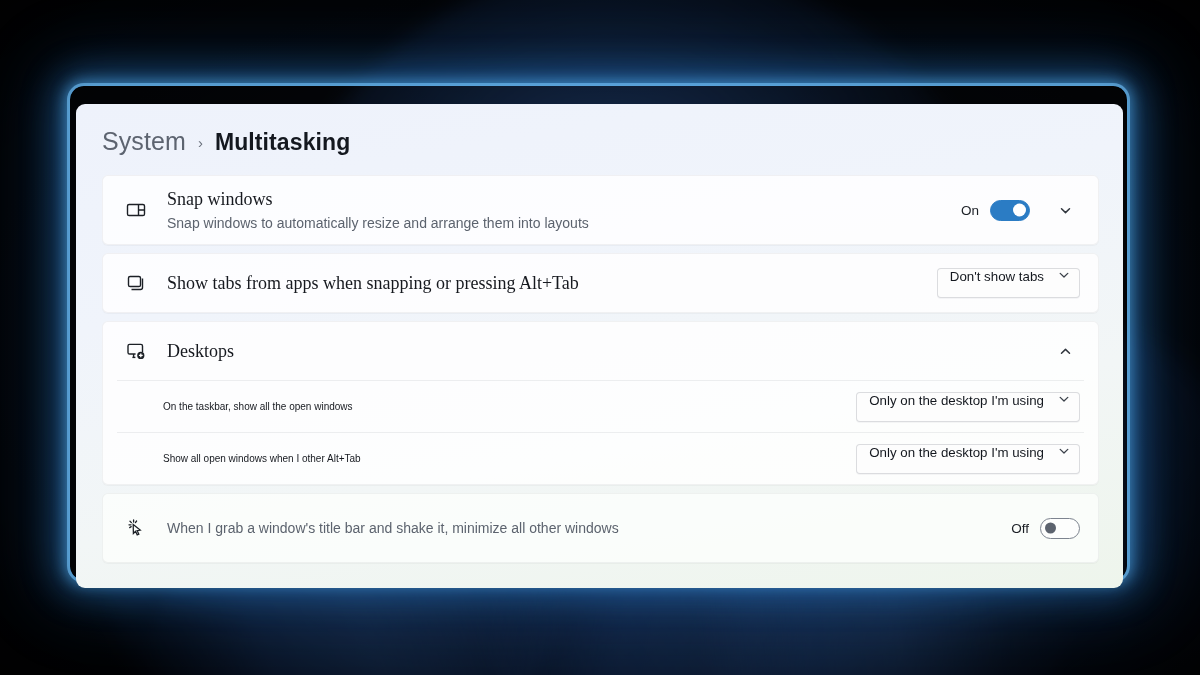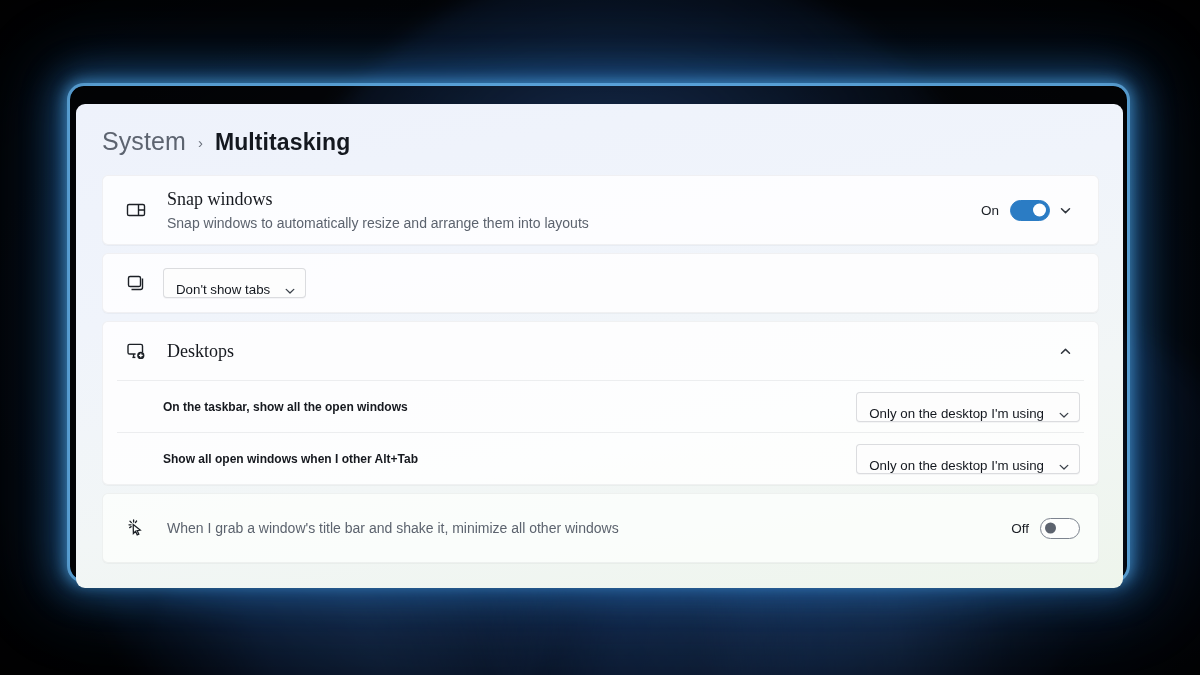--- a/index.html
+++ b/index.html
@@ -191,7 +191,7 @@
     margin-top: 1px;
   }
 
-  .right { display: flex; align-items: center; gap: 0; }
+  .right { display: flex; align-items: center; gap: 20px; }
 
   
   .toggle-wrap { display: flex; align-items: center; gap: 11px; }

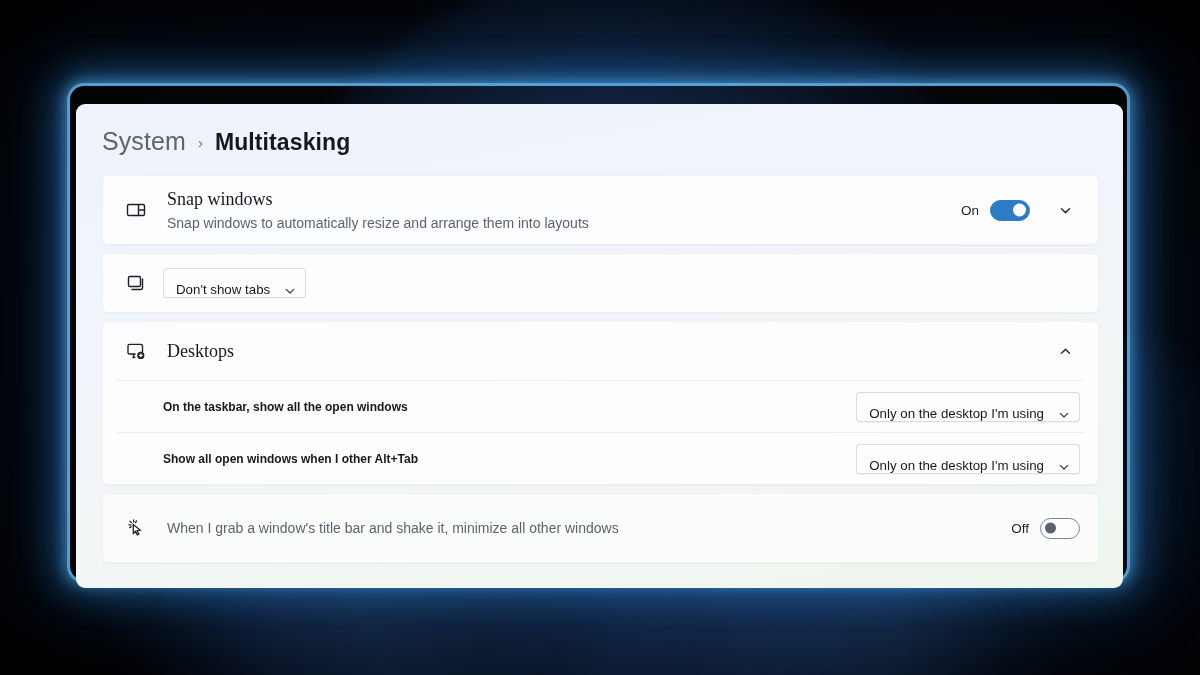--- a/index.html
+++ b/index.html
@@ -341,6 +341,9 @@
             <path d="M6.5 17.5h9a2 2 0 0 0 2-2v-9"></path>
           </svg>
         </div>
+        <div class="texts">
+          <div class="title">Show tabs from apps when snapping or pressing Alt+Tab</div>
+        </div>
         <div class="right">
           <div class="dropdown">
             <span>Don't show tabs</span>

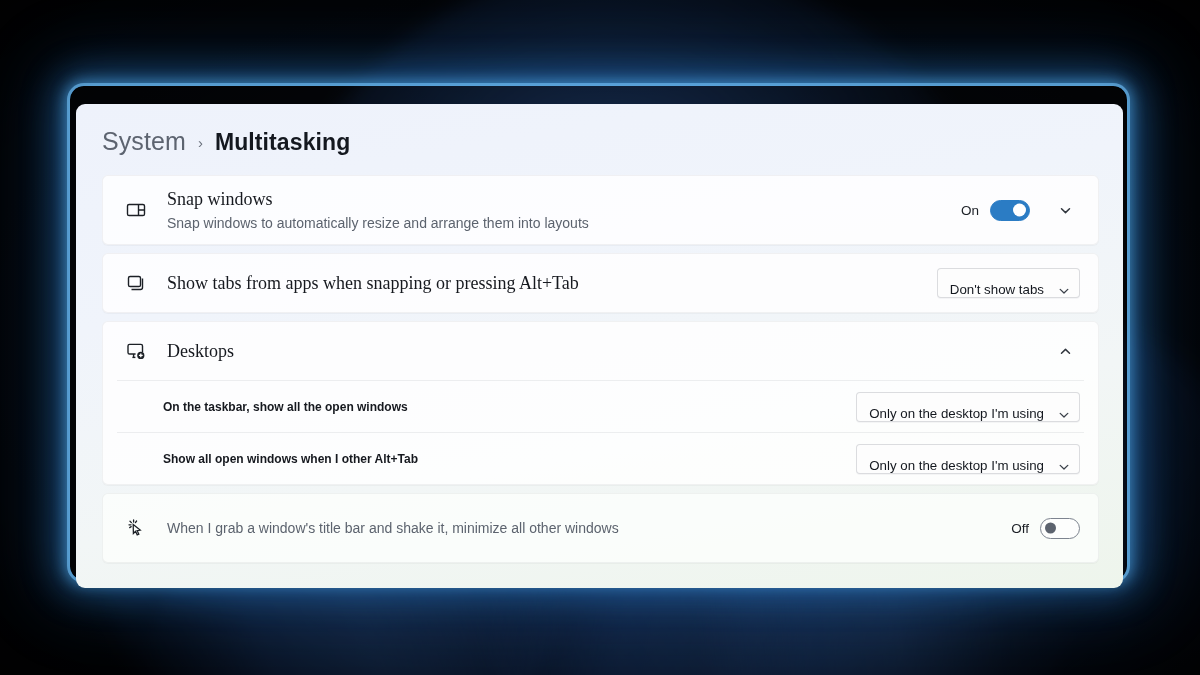--- a/index.html
+++ b/index.html
@@ -234,7 +234,7 @@
   
   .dropdown {
     display: inline-flex;
-    align-items: flex-end;
+    align-items: flex-start;
     justify-content: space-between;
     gap: 14px;
     height: 30px;

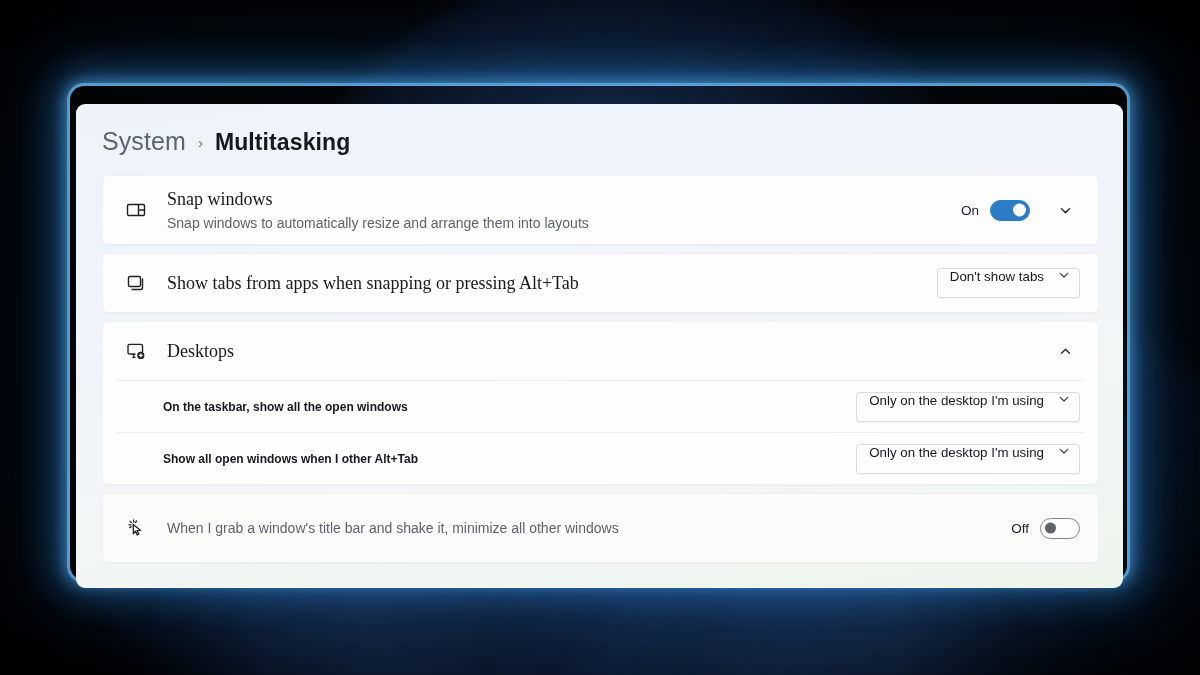--- a/index.html
+++ b/index.html
@@ -272,9 +272,8 @@
   }
   .sub-label {
     flex: 1;
-    font-size: 12px;
+    font-size: 10px;
     color: #16191f;
-    font-weight: bold;
   }
 
   svg { display: block; }

